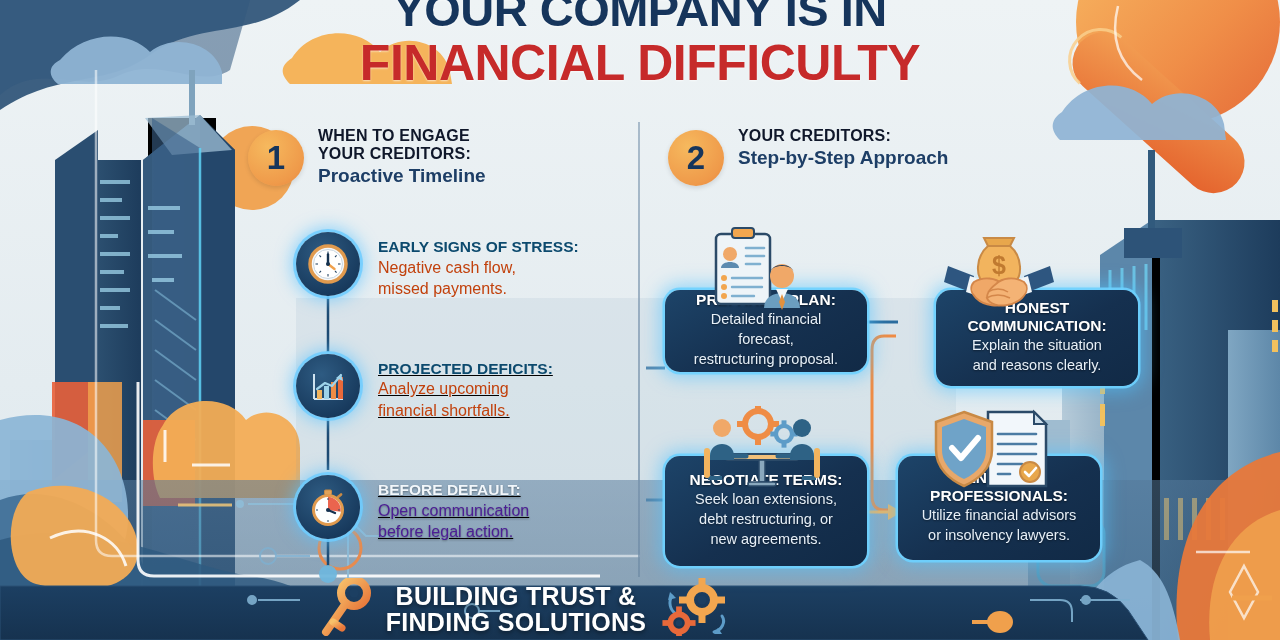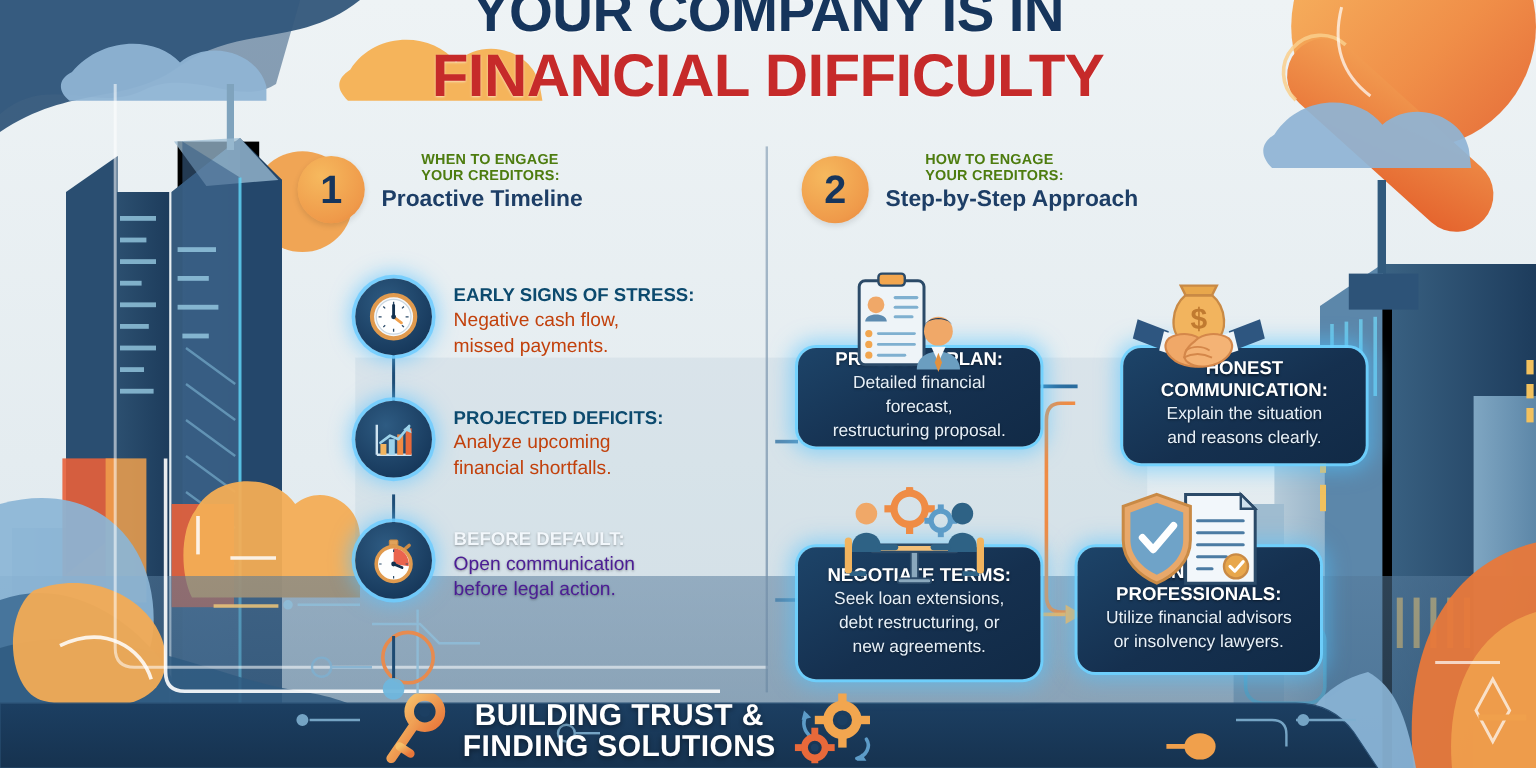--- a/index.html
+++ b/index.html
@@ -51,8 +51,8 @@
   }
   .sec-text { padding-top:1px; }
   .sec-title {
-    font-size:12px; font-weight:bold; color:#4d7c0f;
-    line-height:1.12; letter-spacing:.2px;margin-left:33px;
+    font-size:16px; font-weight:bold; color:#0f172a;
+    line-height:1.12; letter-spacing:.2px;
   }
   .sec-sub {
     font-size:19px; font-weight:bold; color:#1d3e66;

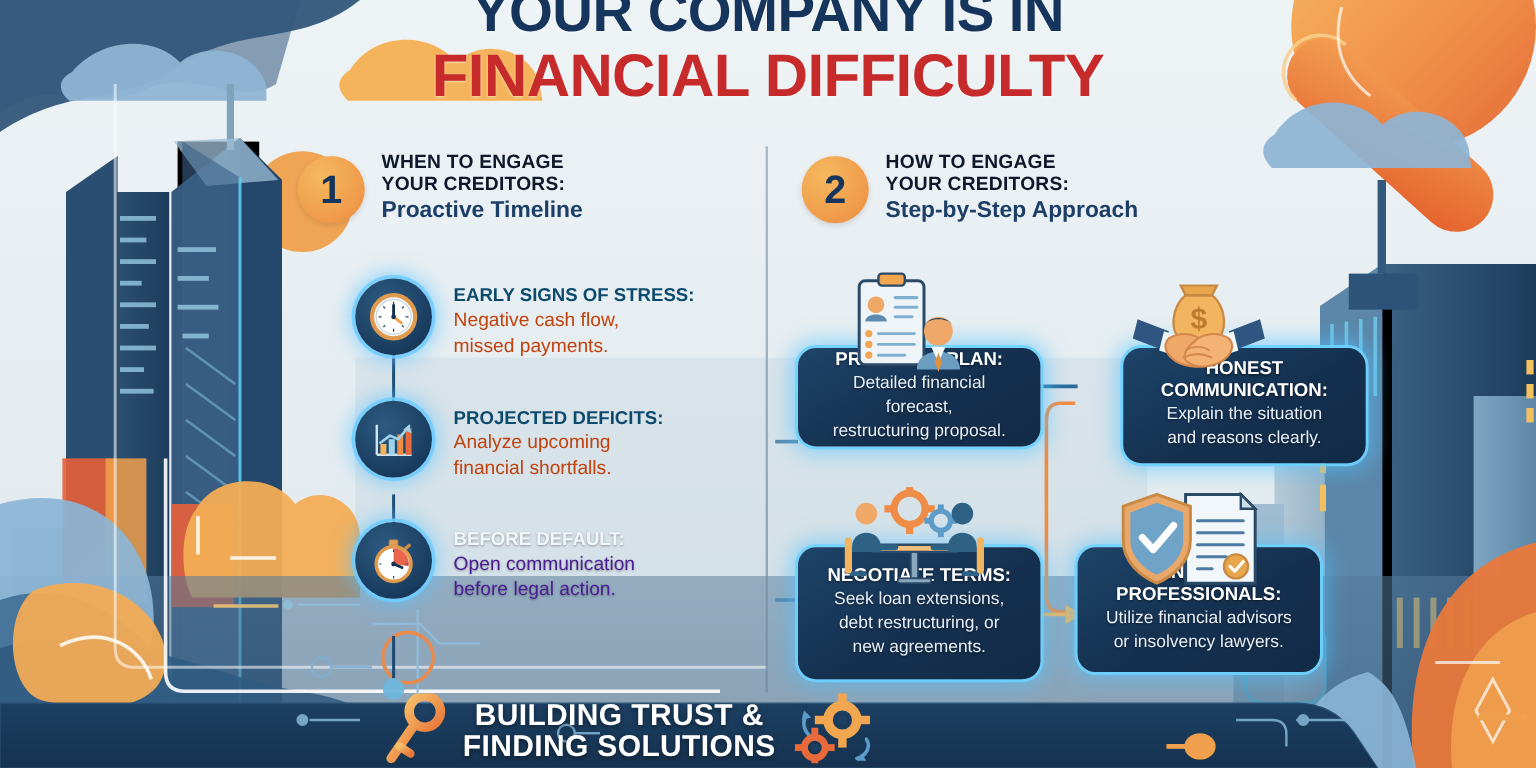--- a/index.html
+++ b/index.html
@@ -342,7 +342,6 @@
   <div class="sec-head" id="sec2">
     <div class="num-badge">2</div>
     <div class="sec-text">
-      <div class="sec-title">HOW TO ENGAGE</div>
       <div class="sec-title">YOUR CREDITORS:</div>
       <div class="sec-sub">Step-by-Step Approach</div>
     </div>

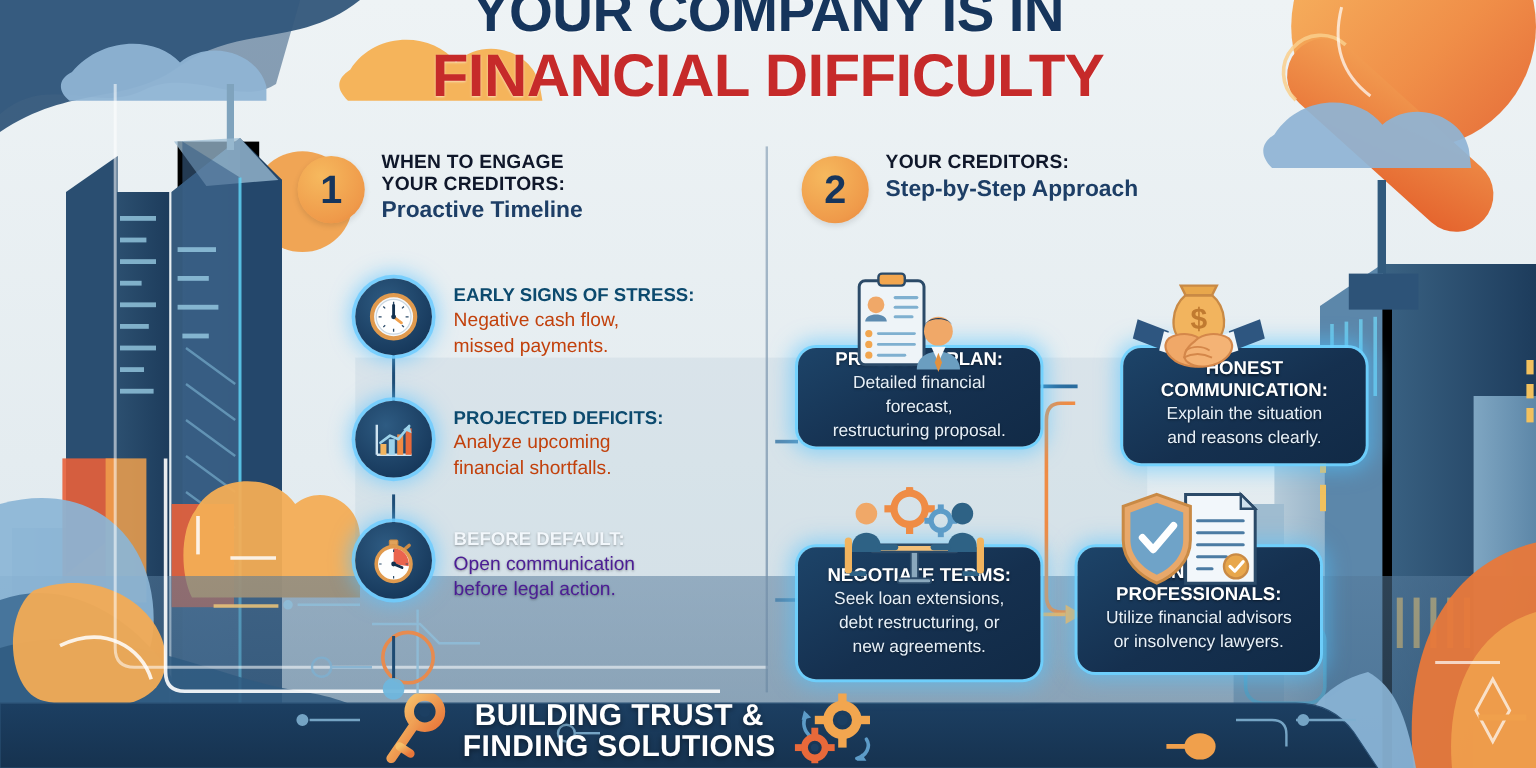--- a/index.html
+++ b/index.html
@@ -62,7 +62,7 @@
   
   .timeline { position:absolute; left:296px; top:232px; z-index:16; }
   .tl-item { position:relative; display:flex; gap:18px; align-items:flex-start; }
-  .tl-item + .tl-item { margin-top:34px; }
+  .tl-item + .tl-item { margin-top:54px;text-decoration:underline; }
   .tl-icon {
     width:64px; height:64px; border-radius:50%; flex:0 0 auto;
     background:radial-gradient(circle at 40% 32%,#2e5b82,#17395c 75%,#102a45);

